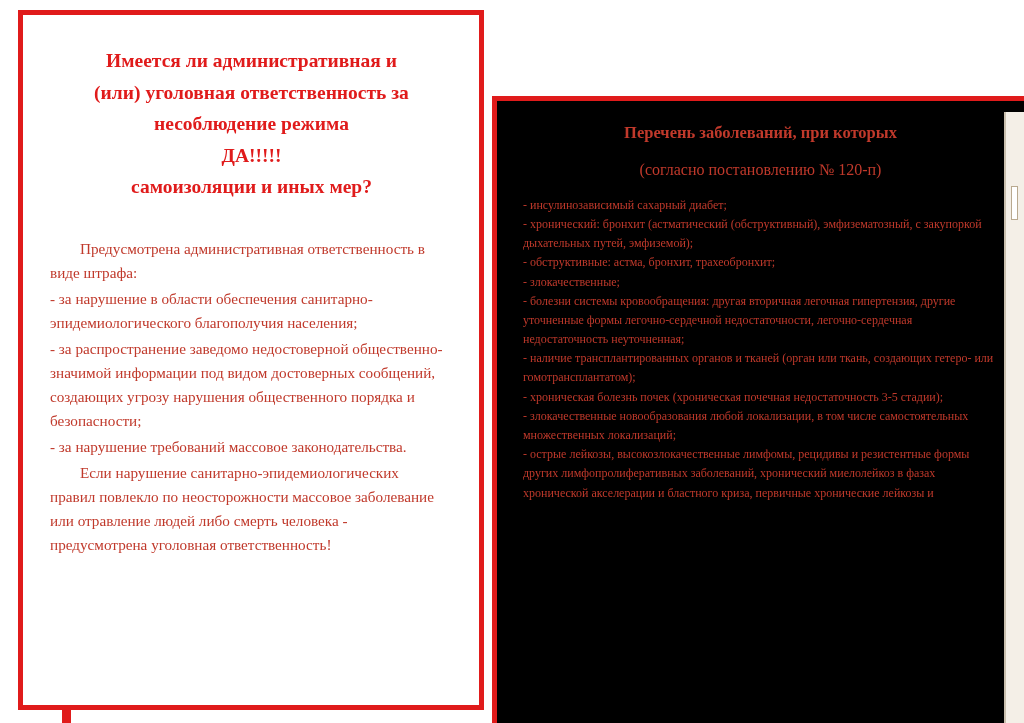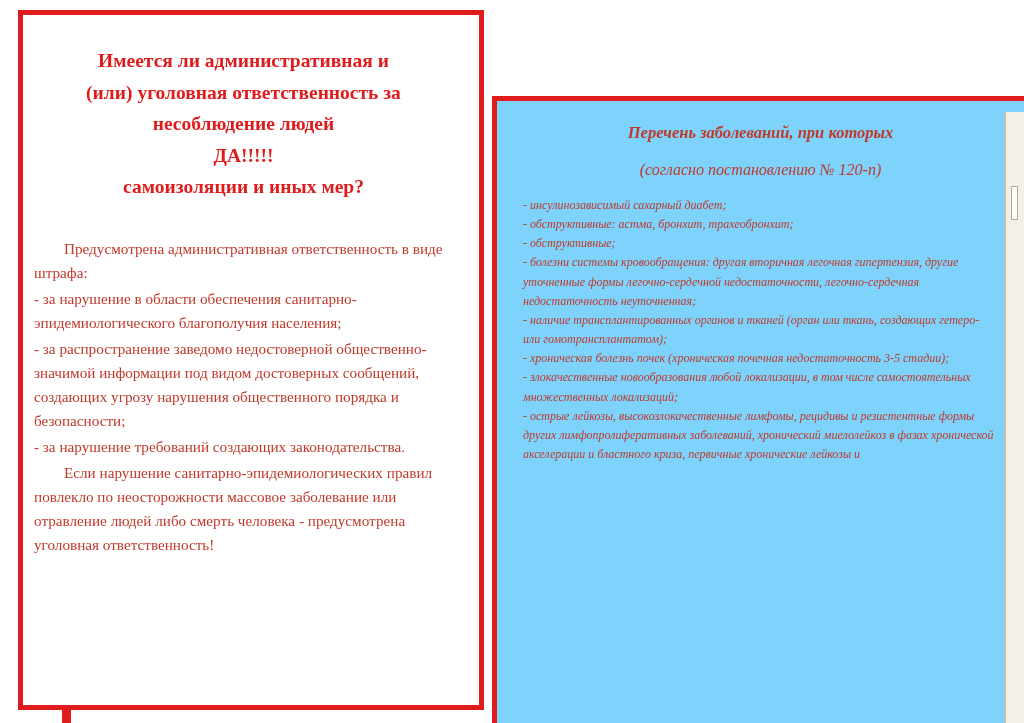--- a/index.html
+++ b/index.html
@@ -27,7 +27,7 @@
     background: #ffffff;
   }
   #left-inner {
-    padding: 18px 26px 0 11px;
+    padding: 18px 26px 0 27px;
   }
   #left-title {
     color: #e01b1b;

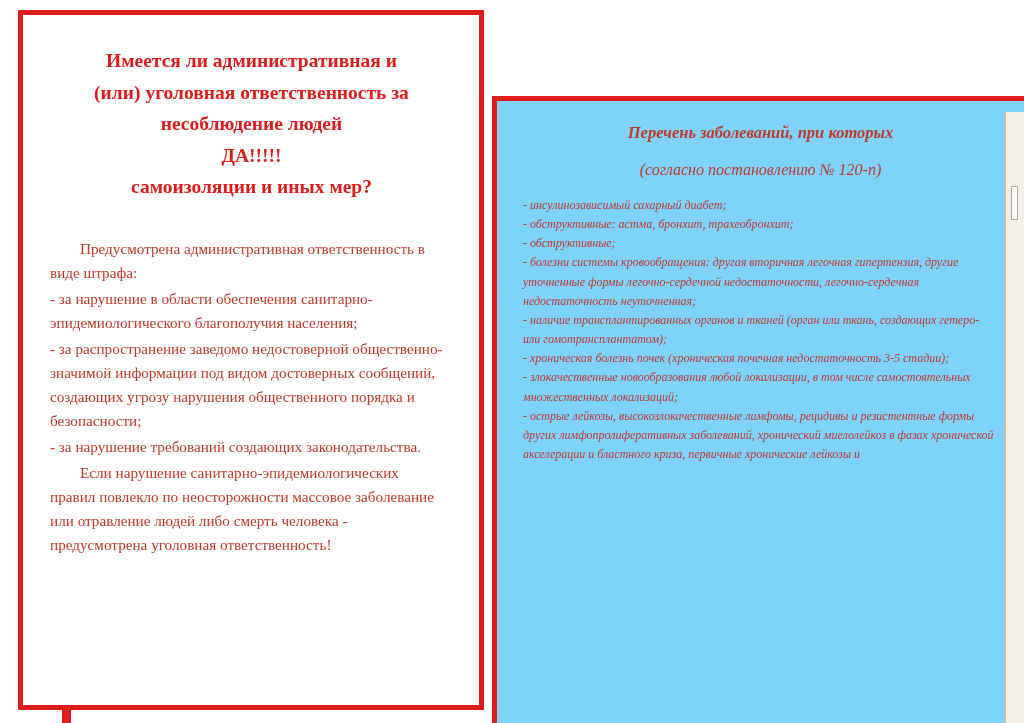--- a/index.html
+++ b/index.html
@@ -143,7 +143,7 @@
     <div id="left-title">
       <span class="ln">Имеется ли административная и</span>
       <span class="ln">(или) уголовная ответственность за</span>
-      <span class="ln">несоблюдение людей</span>
+      <span class="ln">несоблюдение режима</span>
       <span class="ln">ДА!!!!!</span>
       <span class="ln">самоизоляции и иных мер?</span>
     </div>

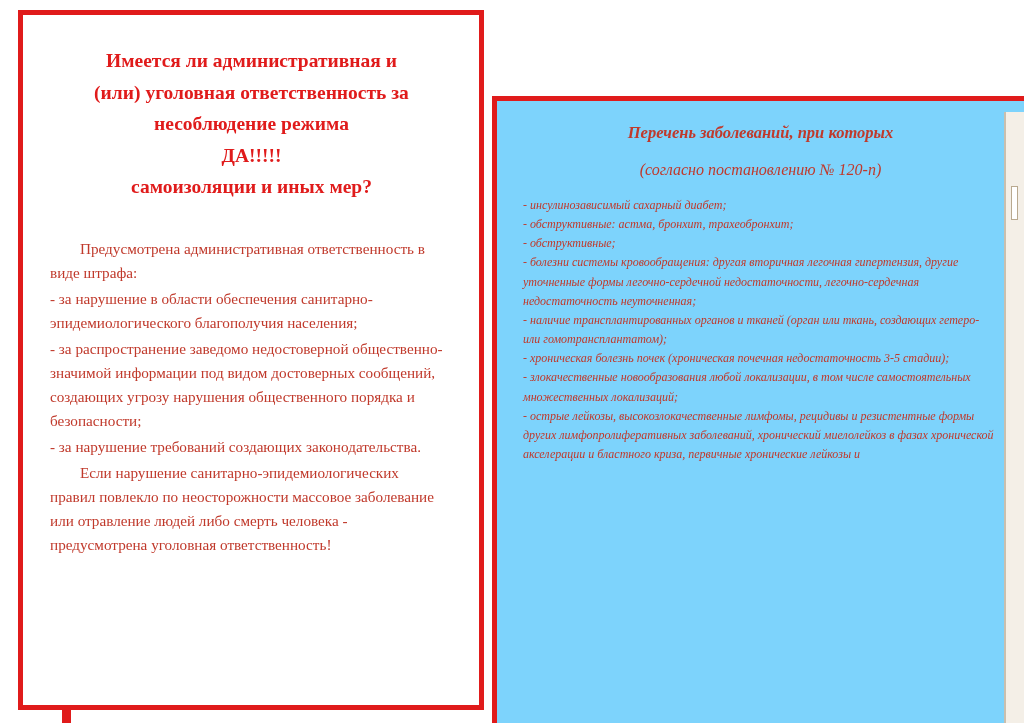--- a/index.html
+++ b/index.html
@@ -83,8 +83,7 @@
     border-top: 5px solid #e01b1b;
     border-left: 5px solid #e01b1b;
     box-sizing: border-box;
-    background: #7dd3fc;
-    font-style: italic;
+    background: #000000;
   }
   #right-inner {
     padding: 20px 26px 0 26px;

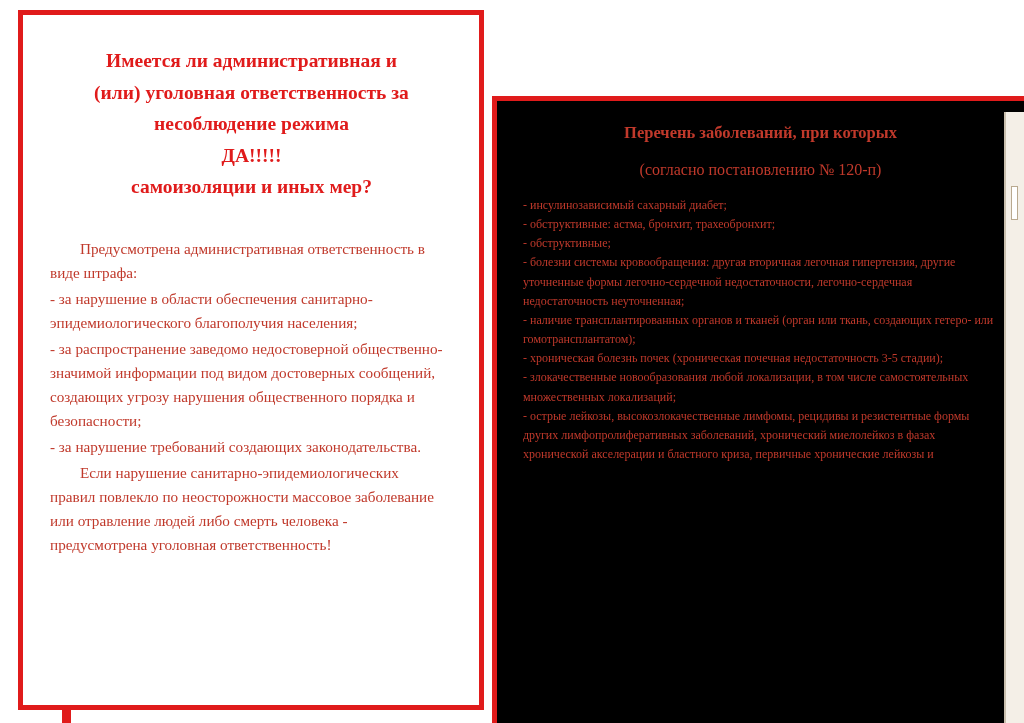--- a/index.html
+++ b/index.html
@@ -172,6 +172,7 @@
 
     <div id="right-list">
       <p>- инсулинозависимый сахарный диабет;</p>
+      <p>- хронический: бронхит (астматический (обструктивный),  эмфизематозный, с закупоркой дыхательных путей, эмфиземой);</p>
       <p>- обструктивные: астма, бронхит, трахеобронхит;</p>
       <p>- обструктивные;</p>
       <p>- болезни системы кровообращения: другая вторичная легочная гипертензия, другие уточненные формы легочно-сердечной недостаточности, легочно-сердечная недостаточность неуточненная;</p>

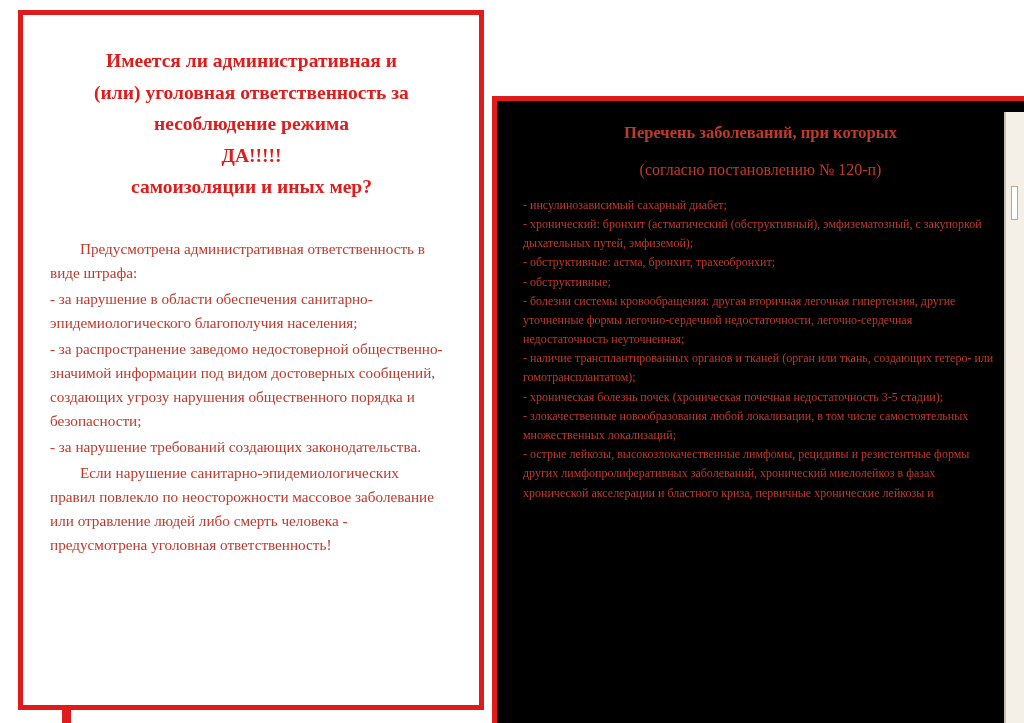--- a/index.html
+++ b/index.html
@@ -174,7 +174,7 @@
       <p>- инсулинозависимый сахарный диабет;</p>
       <p>- хронический: бронхит (астматический (обструктивный),  эмфизематозный, с закупоркой дыхательных путей, эмфиземой);</p>
       <p>- обструктивные: астма, бронхит, трахеобронхит;</p>
-      <p>- обструктивные;</p>
+      <p>- злокачественные;</p>
       <p>- болезни системы кровообращения: другая вторичная легочная гипертензия, другие уточненные формы легочно-сердечной недостаточности, легочно-сердечная недостаточность неуточненная;</p>
       <p>- наличие трансплантированных органов и тканей (орган или ткань, создающих гетеро- или гомотрансплантатом);</p>
       <p>- хроническая болезнь почек (хроническая почечная недостаточность 3-5 стадии);</p>

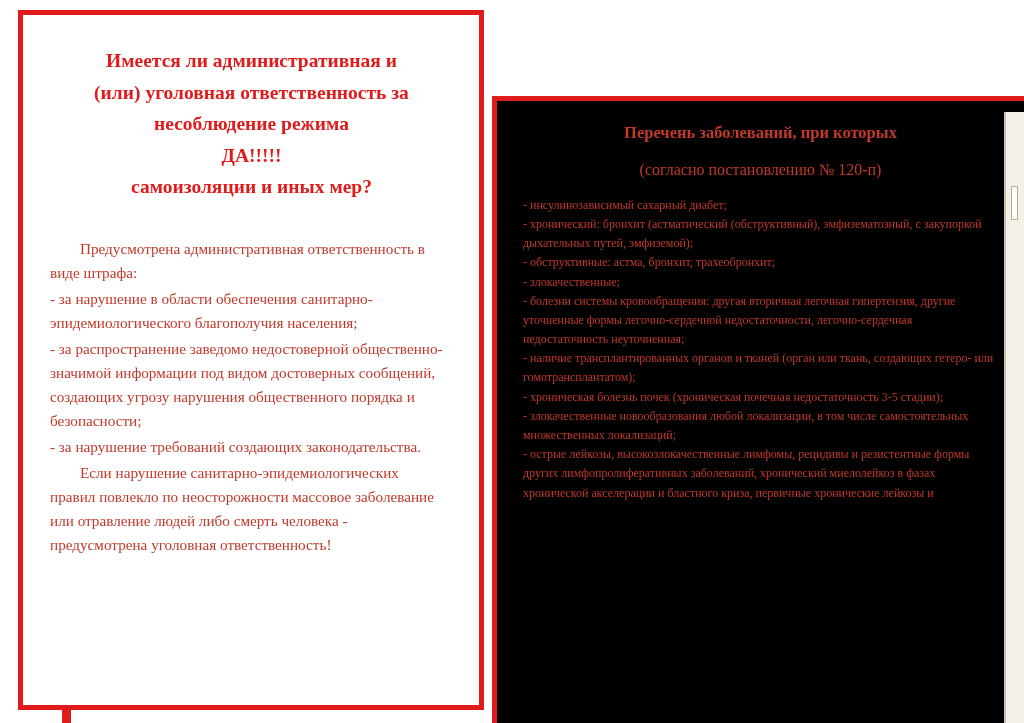--- a/index.html
+++ b/index.html
@@ -151,7 +151,7 @@
       <p class="ind">Предусмотрена административная ответственность в виде штрафа:</p>
       <p>- за нарушение в области обеспечения санитарно-эпидемиологического благополучия населения;</p>
       <p>- за распространение заведомо недостоверной общественно-значимой информации под видом достоверных сообщений, создающих угрозу нарушения общественного порядка и безопасности;</p>
-      <p>- за нарушение требований создающих законодательства.</p>
+      <p>- за нарушение требований массовое законодательства.</p>
       <p class="ind">Если нарушение санитарно-эпидемиологических правил повлекло по неосторожности массовое заболевание или отравление людей либо смерть человека - предусмотрена уголовная ответственность!</p>
     </div>
 

